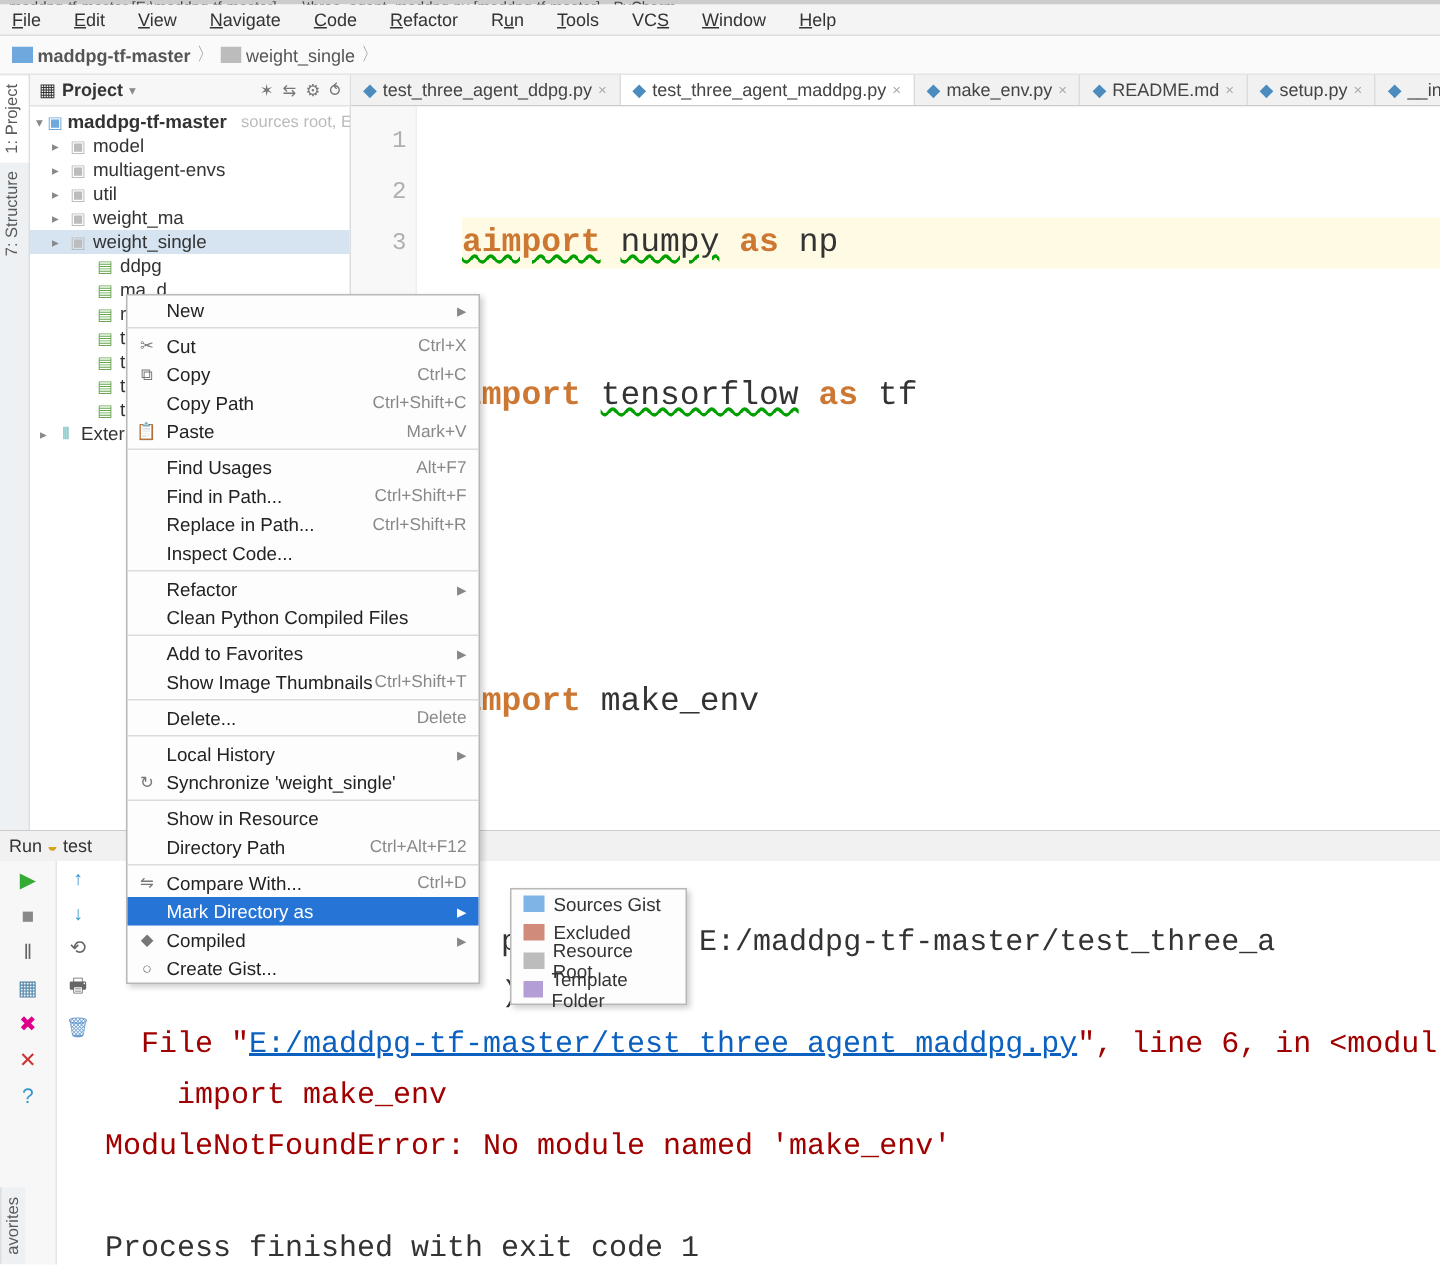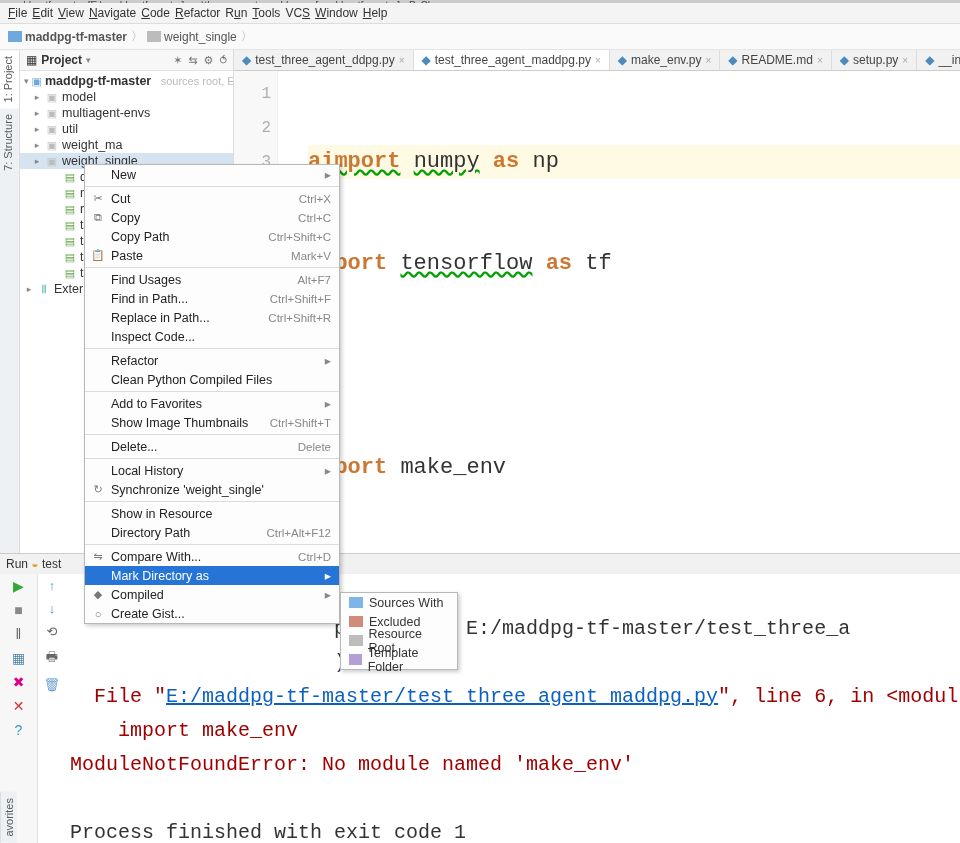--- a/index.html
+++ b/index.html
@@ -5,7 +5,7 @@
   * { box-sizing: border-box; margin: 0; padding: 0; }
   body { font-family: "Segoe UI", Tahoma, sans-serif; font-size: 12px; color: #333; background: #fff; width: 960px; height: 843px; overflow: hidden; position: relative; }
   .titlebar { height: 3px; background: #ccc; overflow: hidden; font-size: 10px; color: #444; padding-left: 6px; white-space: nowrap; }
-  .menubar { display: flex; gap: 5px; padding: 3px 8px; border-bottom: 1px solid #ddd; background: #f4f4f4; }
+  .menubar { display: flex; gap: 22px; padding: 3px 8px; border-bottom: 1px solid #ddd; background: #f4f4f4; }
   .menubar span { cursor: default; }
   .menubar span u { text-decoration: underline; }
   .breadcrumb { display: flex; align-items: center; gap: 4px; padding: 4px 8px; border-bottom: 1px solid #e4e4e4; background: #fafafa; font-size: 12px; color: #555; }

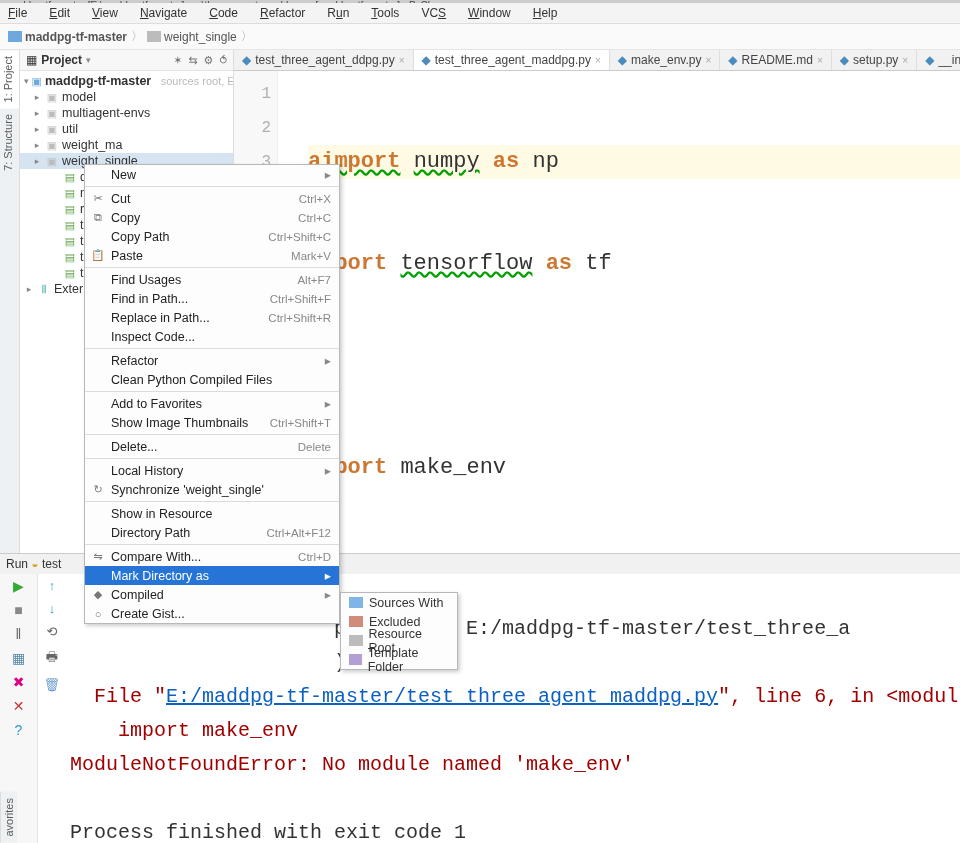--- a/index.html
+++ b/index.html
@@ -49,7 +49,7 @@
   .console .err { color: #a00000; }
   .console .link { color: #0b60c0; text-decoration: underline; }
   
-  .ctxmenu { position: absolute; left: 84px; top: 164px; width: 256px; background: #fdfdfd; border: 1px solid #b8b8b8; box-shadow: 2px 2px 4px rgba(0,0,0,.2); z-index: 100; font-size: 12.5px; color: #222; }
+  .ctxmenu { position: absolute; left: 84px; top: 196px; width: 236px; background: #fdfdfd; border: 1px solid #b8b8b8; box-shadow: 2px 2px 4px rgba(0,0,0,.2); z-index: 100; font-size: 12.5px; color: #222; }
   .ctxmenu .mrow { display: flex; align-items: center; padding: 2px 8px 2px 26px; position: relative; height: 19px; }
   .ctxmenu .mrow.hover { background: #2675d6; color: #fff; }
   .ctxmenu .sep { border-top: 1px solid #dcdcdc; margin: 2px 0; }

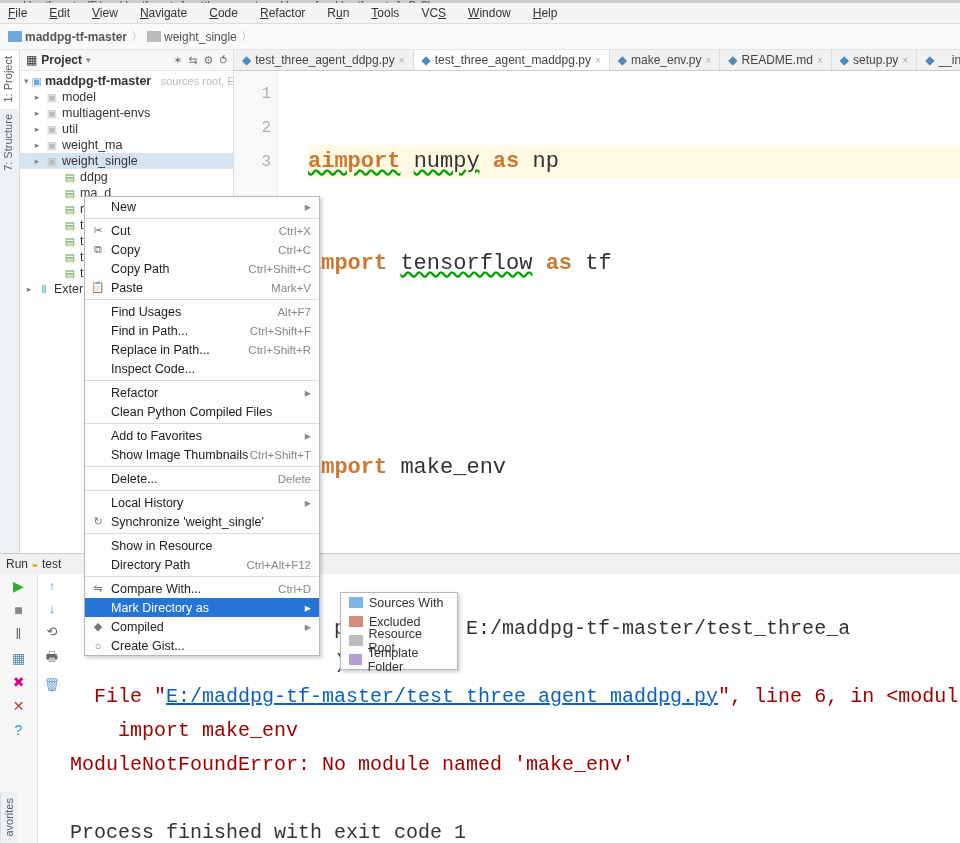--- a/index.html
+++ b/index.html
@@ -392,7 +392,7 @@
 <div class="submenu" id="submenu">
     <div class="mrow">
       <span class="subicon ic-blue"></span>
-      <span>Sources With</span>
+      <span>Sources Gist</span>
     </div>
     <div class="mrow">
       <span class="subicon ic-red"></span>

